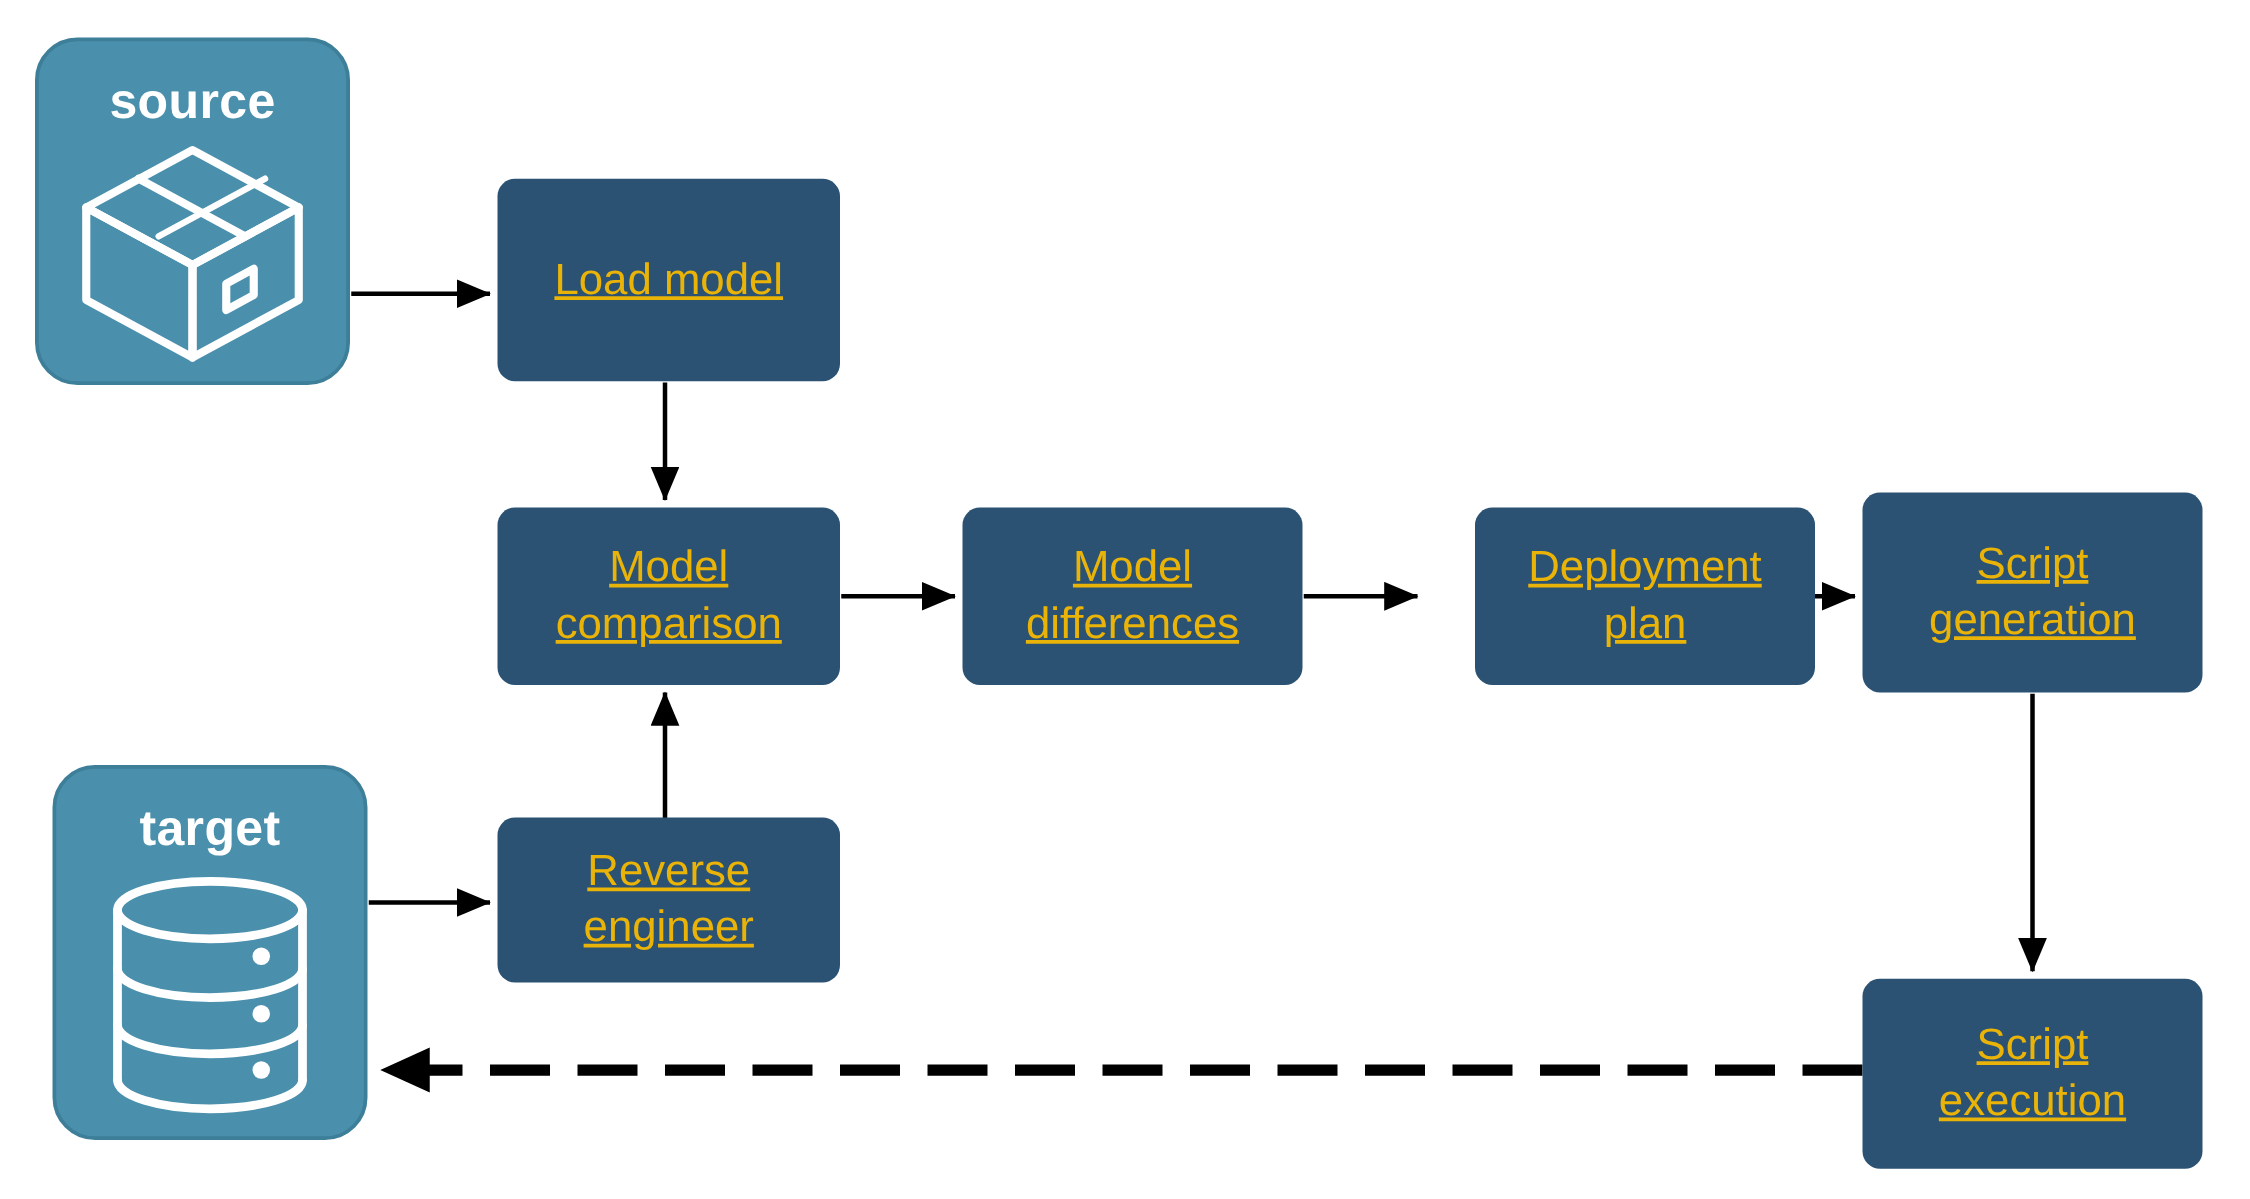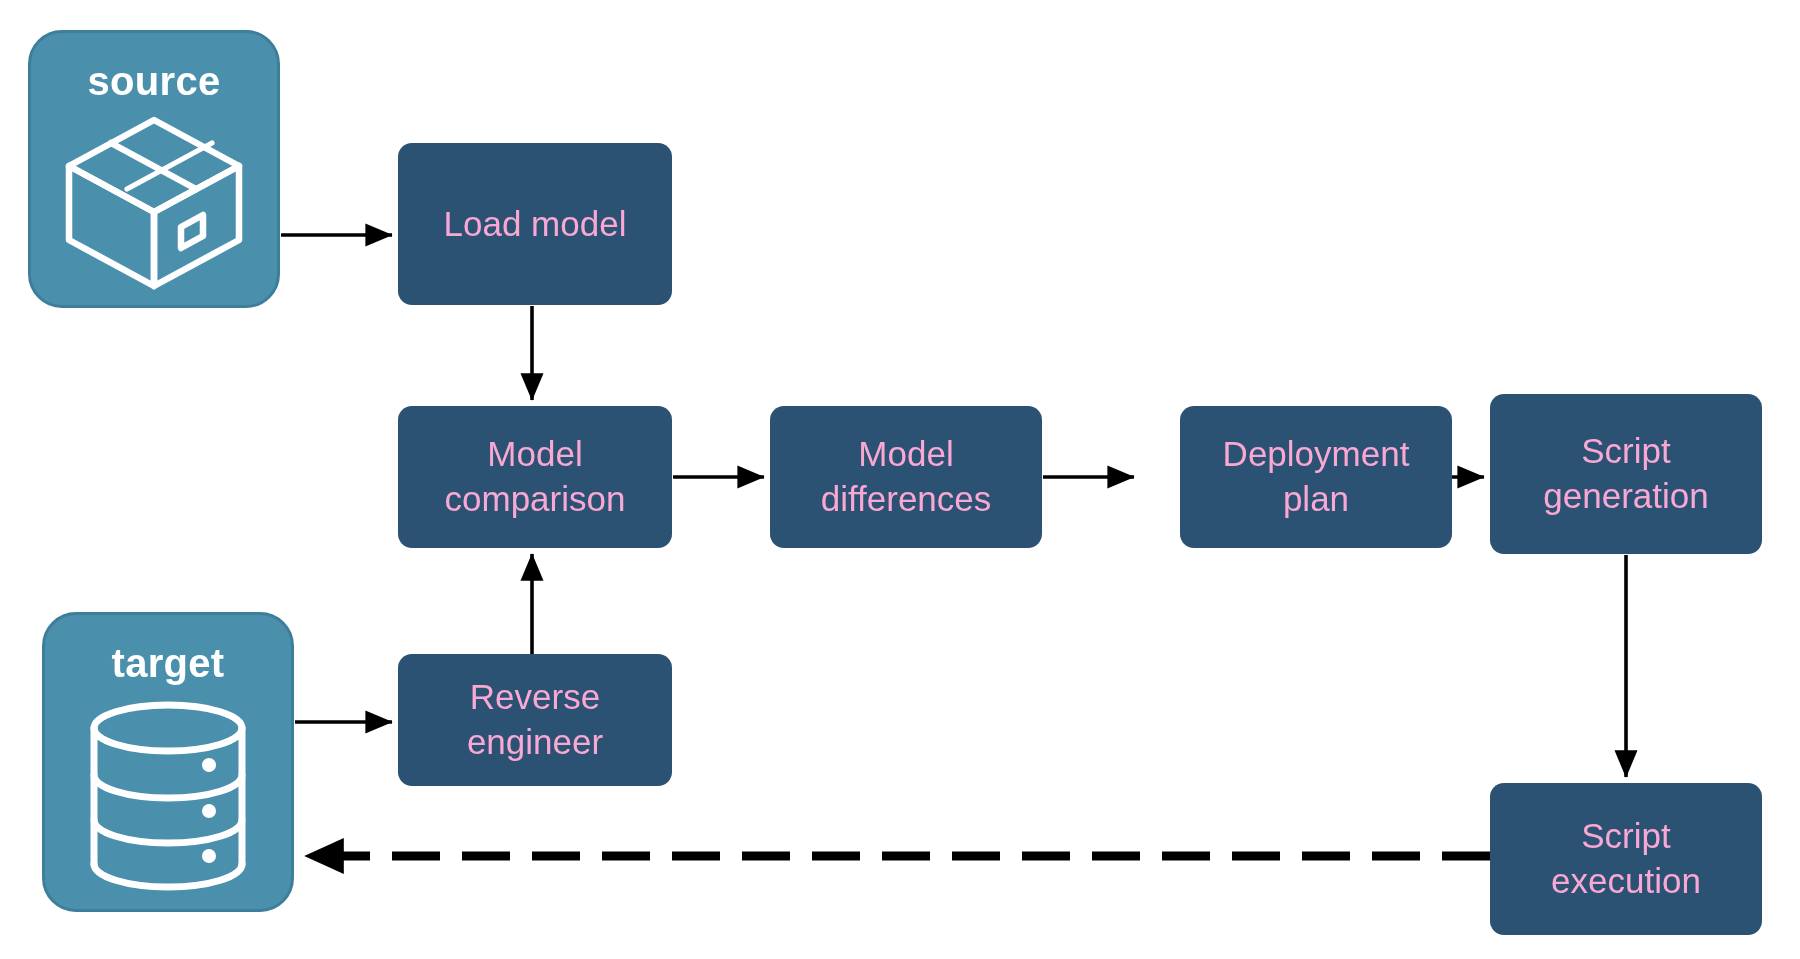--- a/index.html
+++ b/index.html
@@ -67,11 +67,12 @@
     z-index: 2;
   }
   .pbox-label {
-    color: #f9a8d4;
+    color: #eab308;
     font-size: 35px;
     line-height: 1.28;
     padding: 0 10px;
     white-space: pre-line;
+    text-decoration: underline;
   }
 </style>
 </head>

